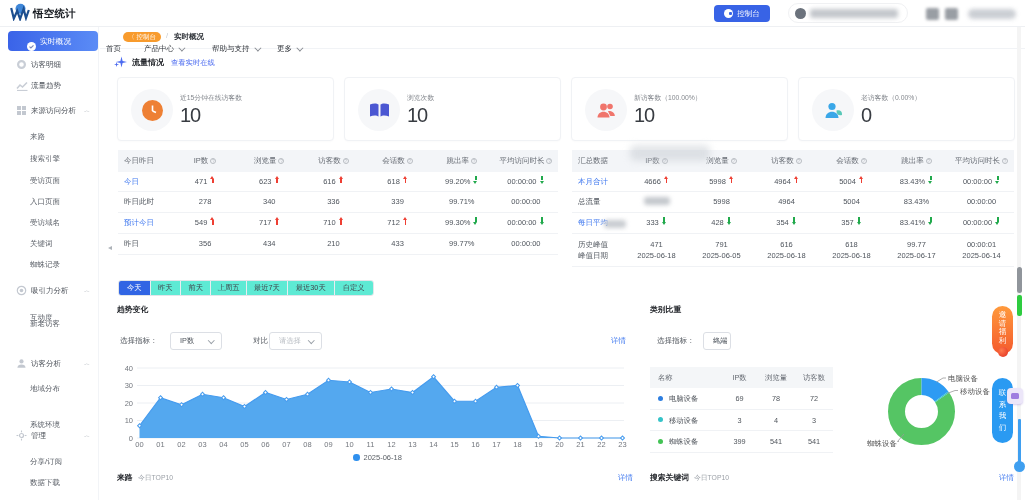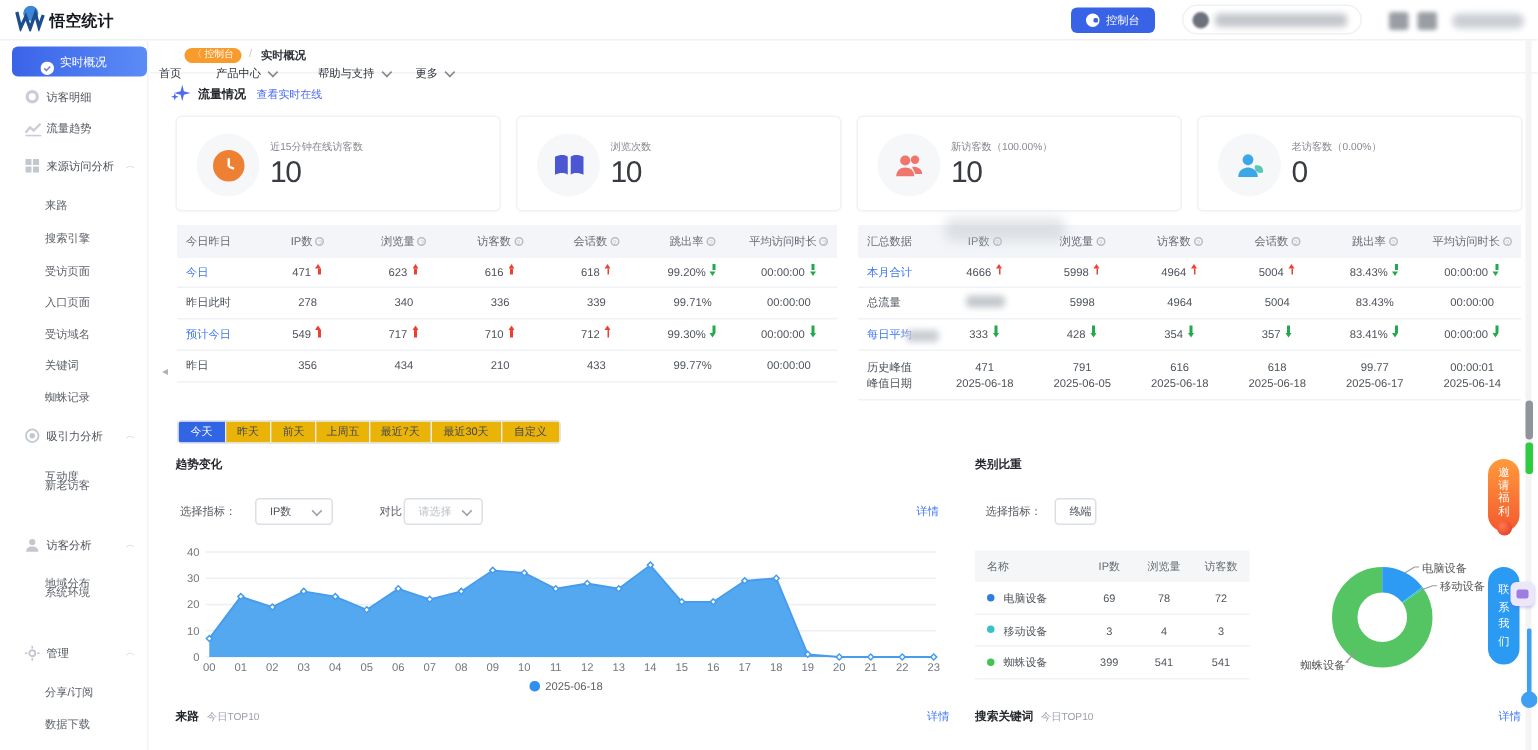--- a/index.html
+++ b/index.html
@@ -67,7 +67,7 @@
 
 
 #tabs { position:absolute; left:118px; top:280px; height:15.5px; display:flex; border:1px solid #e2e6ea; border-radius:3px; overflow:hidden; }
-.tab { height:100%; line-height:14px; text-align:center; font-size:7.3px; color:#42474e; border-right:1px solid #e9edf1; background:#eab308; }
+.tab { height:100%; line-height:14px; text-align:center; font-size:7.3px; color:#42474e; border-right:1px solid #e9edf1; background:#5eead4; }
 .tab:last-child { border-right:none; }
 .tab.on { background:#3165e4; color:#fff; }
 

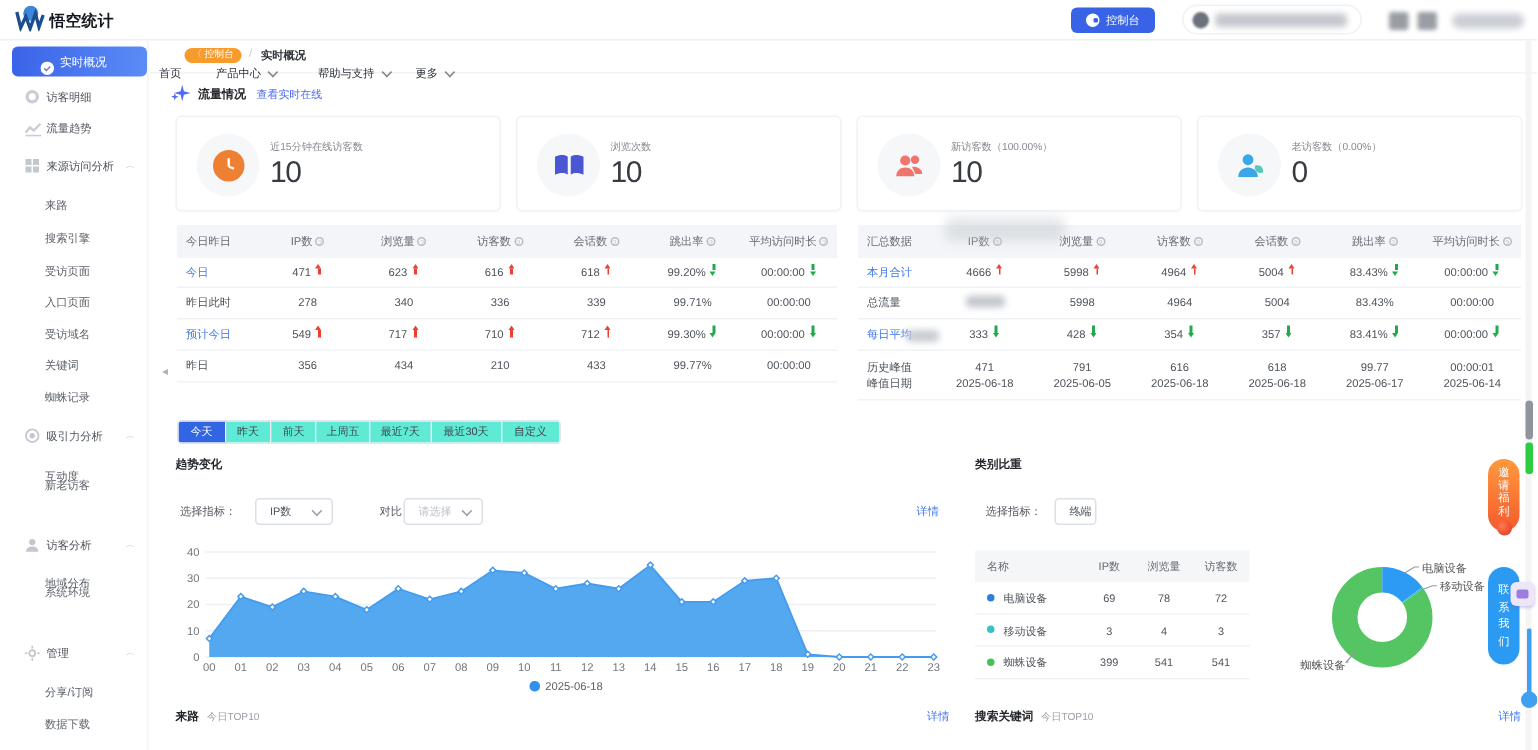--- a/index.html
+++ b/index.html
@@ -211,7 +211,7 @@
 <div class="sit sub" style="top:355.5px">
         <span class="slb">地域分布</span>
       </div>
-<div class="sit sub" style="top:362px">
+<div class="sit sub" style="top:392px">
         <span class="slb">系统环境</span>
       </div>
 <div class="sit group" style="top:402.5px">

